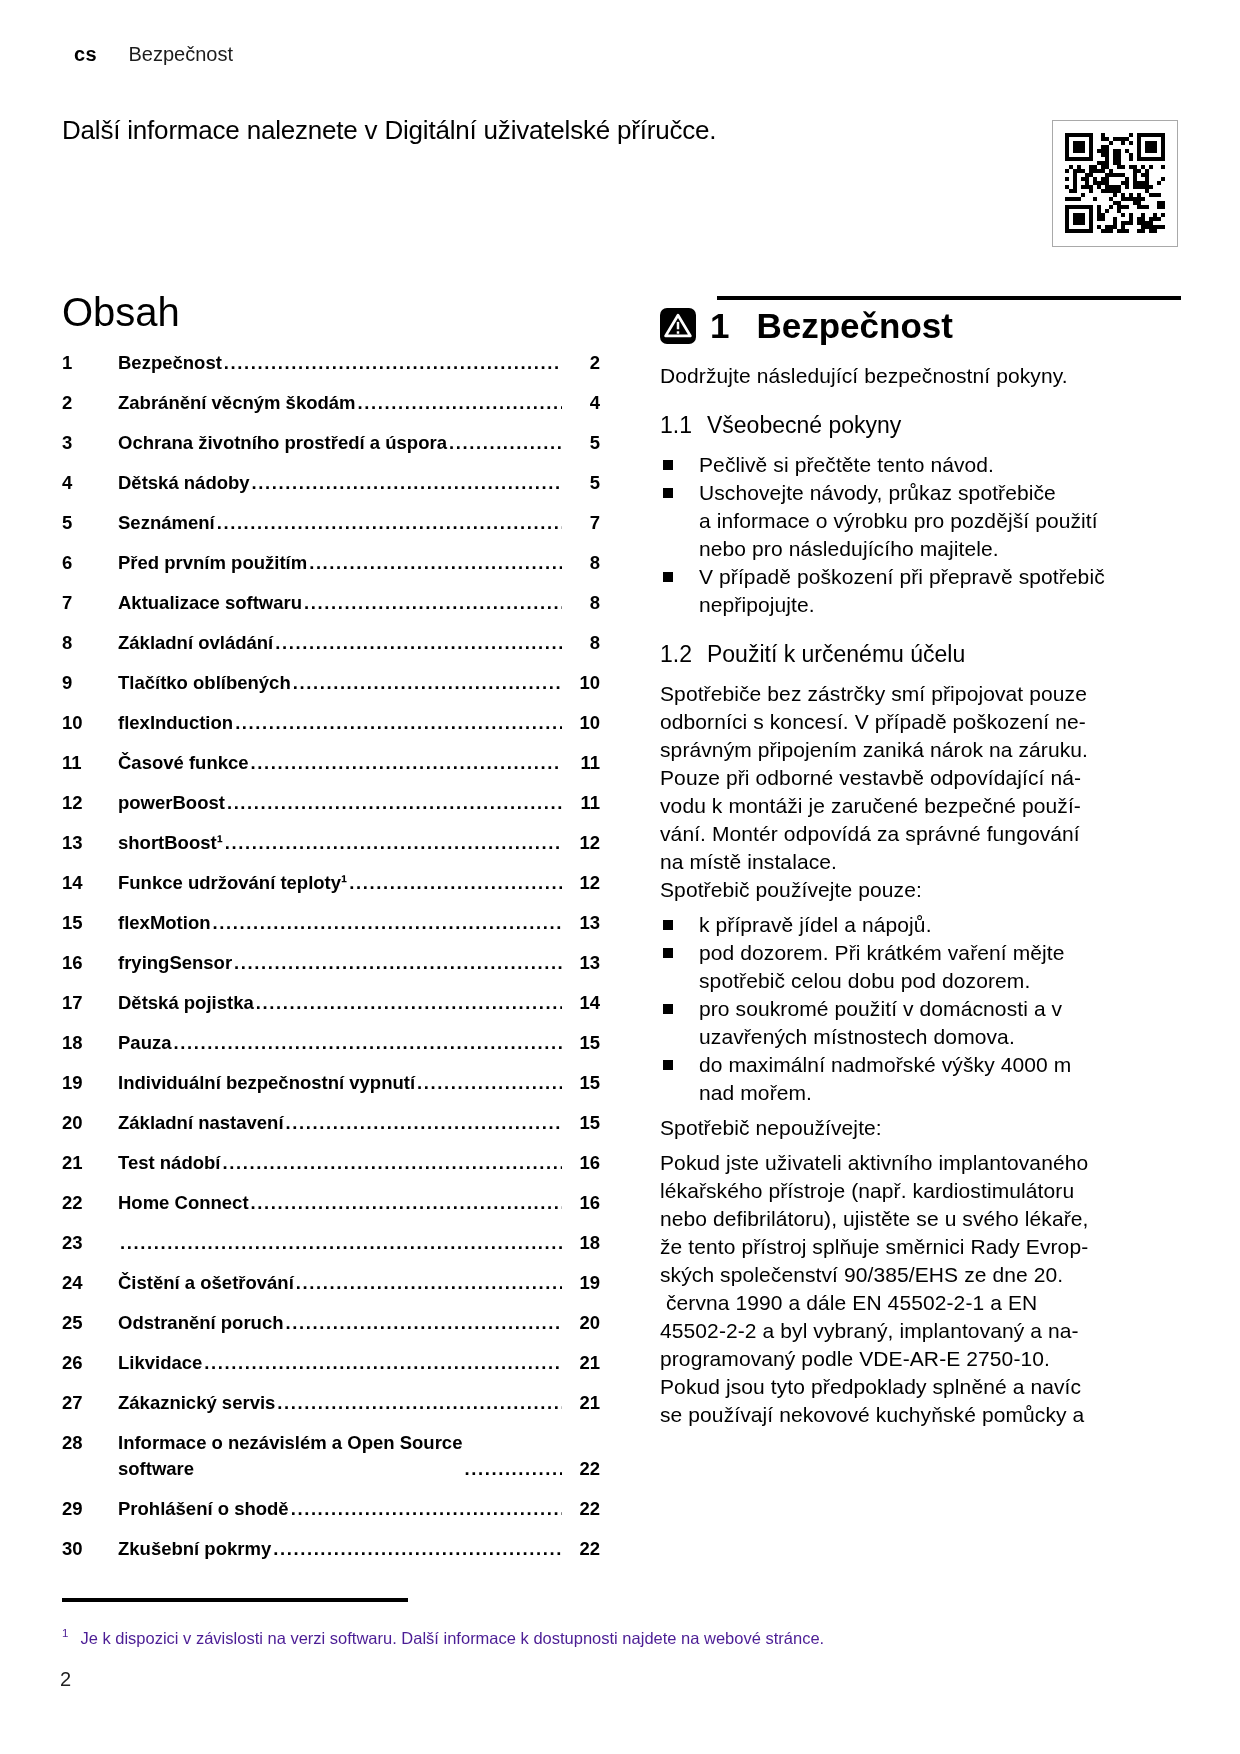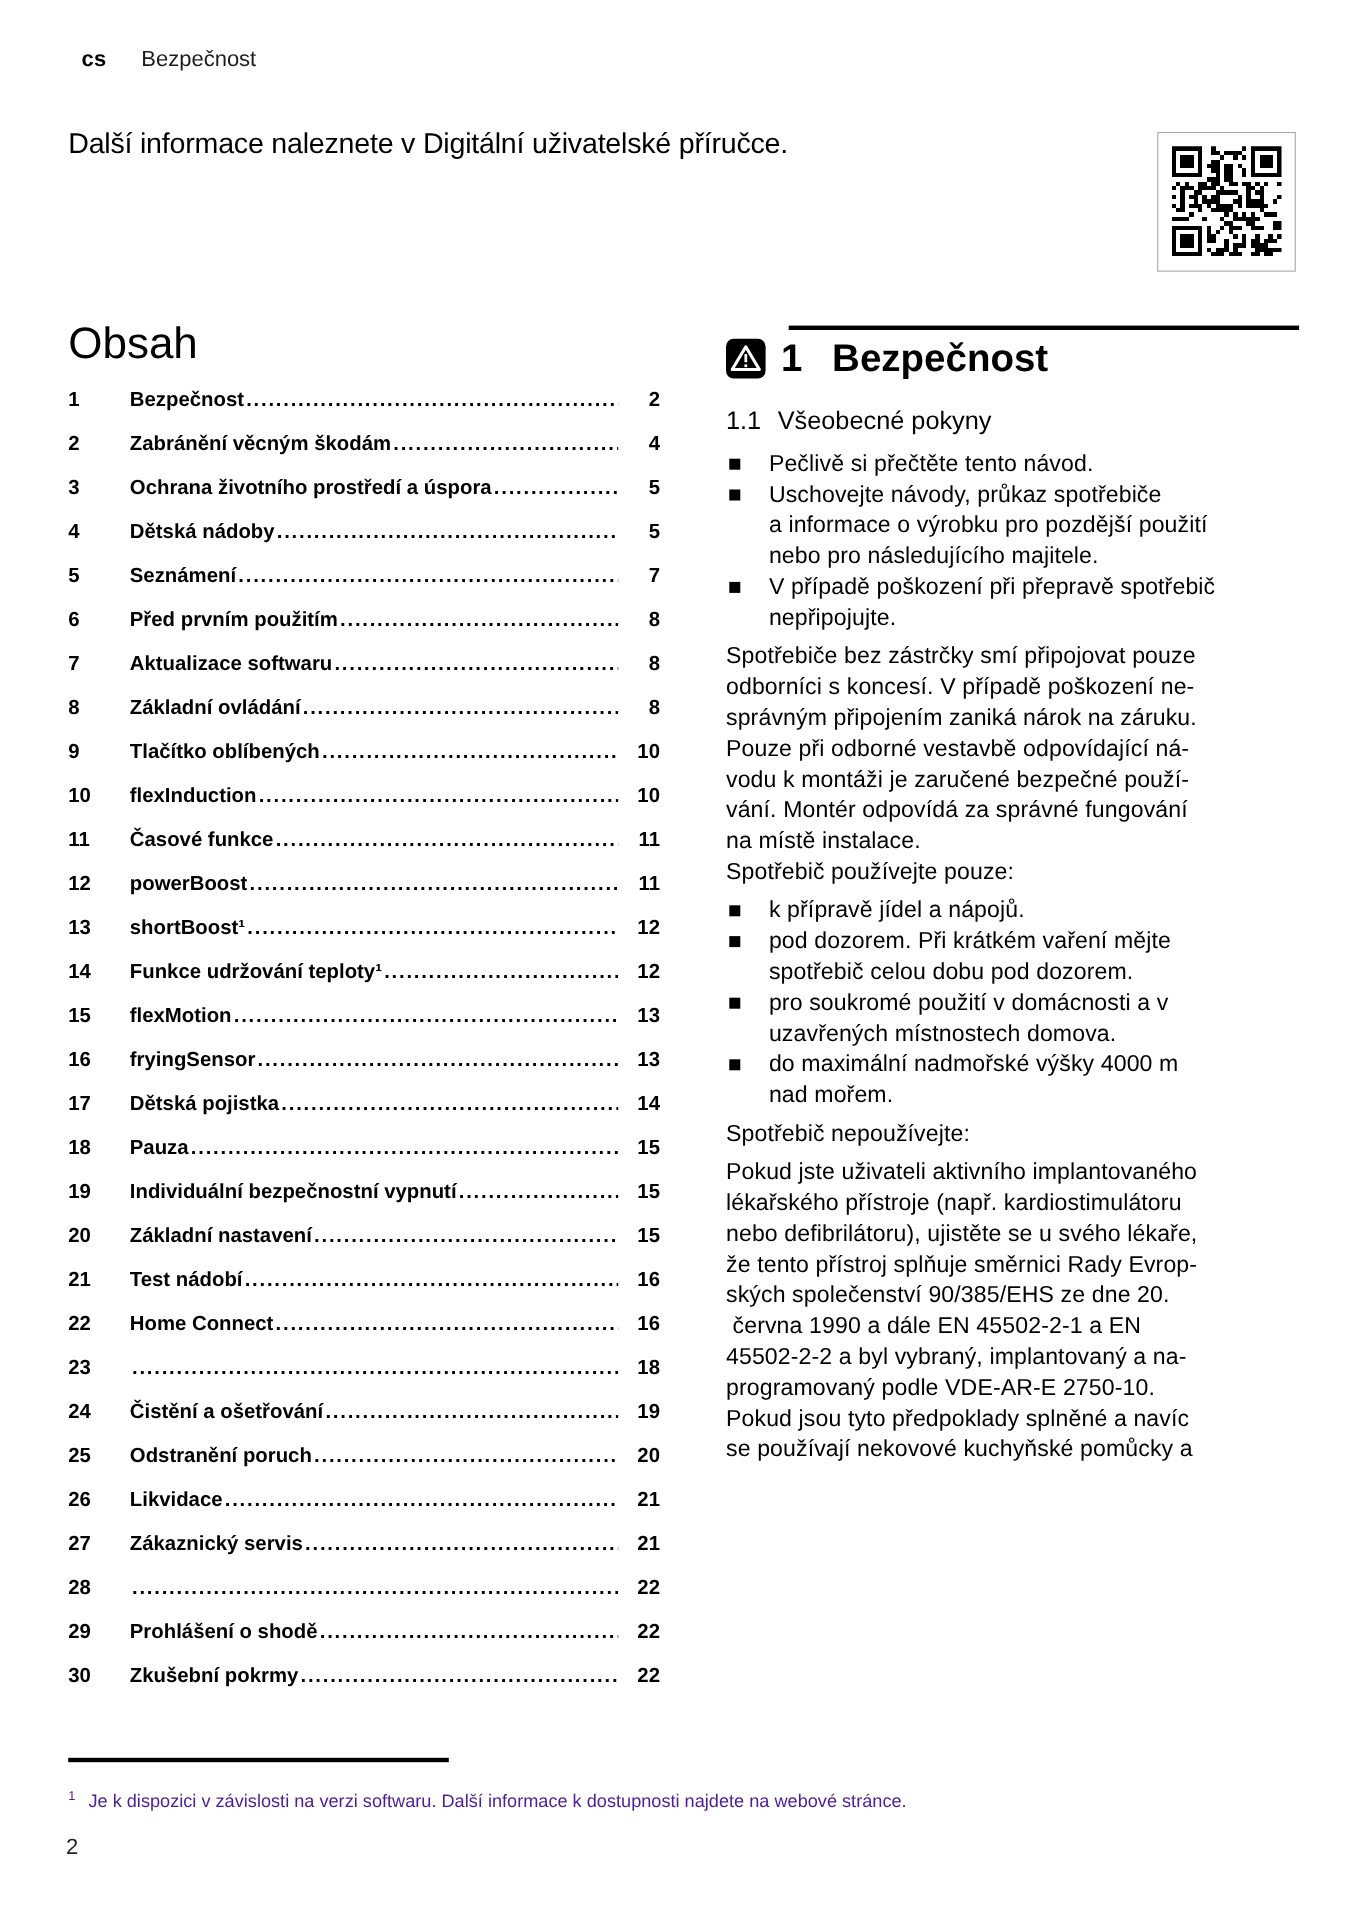--- a/index.html
+++ b/index.html
@@ -518,6 +518,7 @@
     <span class="chapter-num">1</span>
     <span class="chapter-title">Bezpečnost</span>
   </div>
+  <p class="bp intro-p">Dodržujte následující bezpečnostní pokyny.</p>
   <div id="safety-content">
       <div class="sec-h"><span class="sec-num">1.1</span><span>Všeobecné pokyny</span></div>
       <ul class="bl">

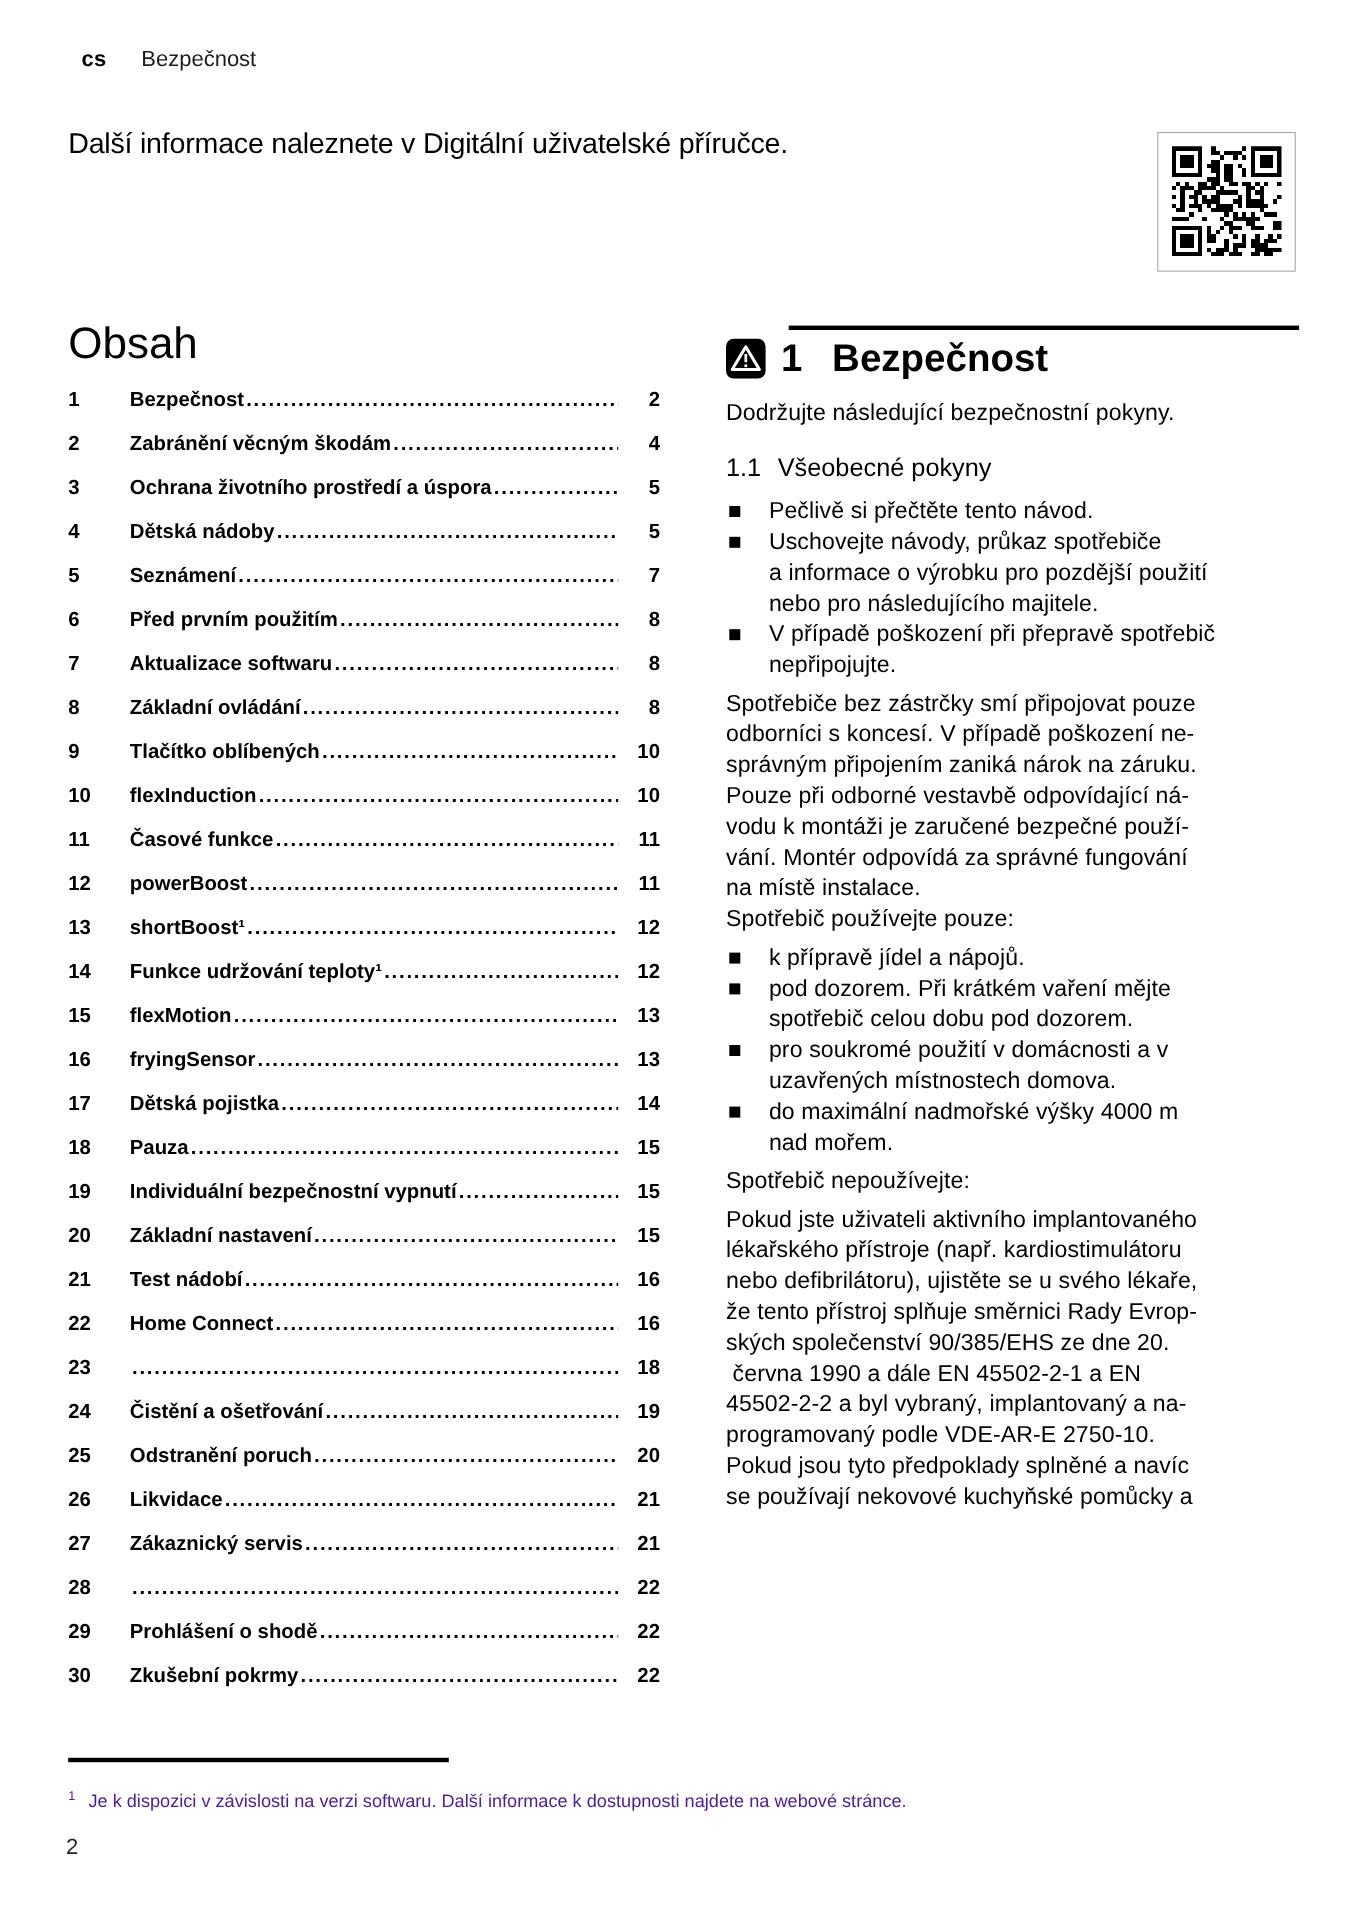--- a/index.html
+++ b/index.html
@@ -529,6 +529,7 @@
         <li>V případě poškození při přepravě spotřebič
 nepřipojujte.</li>
       </ul>
+      <div class="sec-h"><span class="sec-num">1.2</span><span>Použití k určenému účelu</span></div>
       <p class="bp">Spotřebiče bez zástrčky smí připojovat pouze
 odborníci s koncesí. V případě poškození ne-
 správným připojením zaniká nárok na záruku.

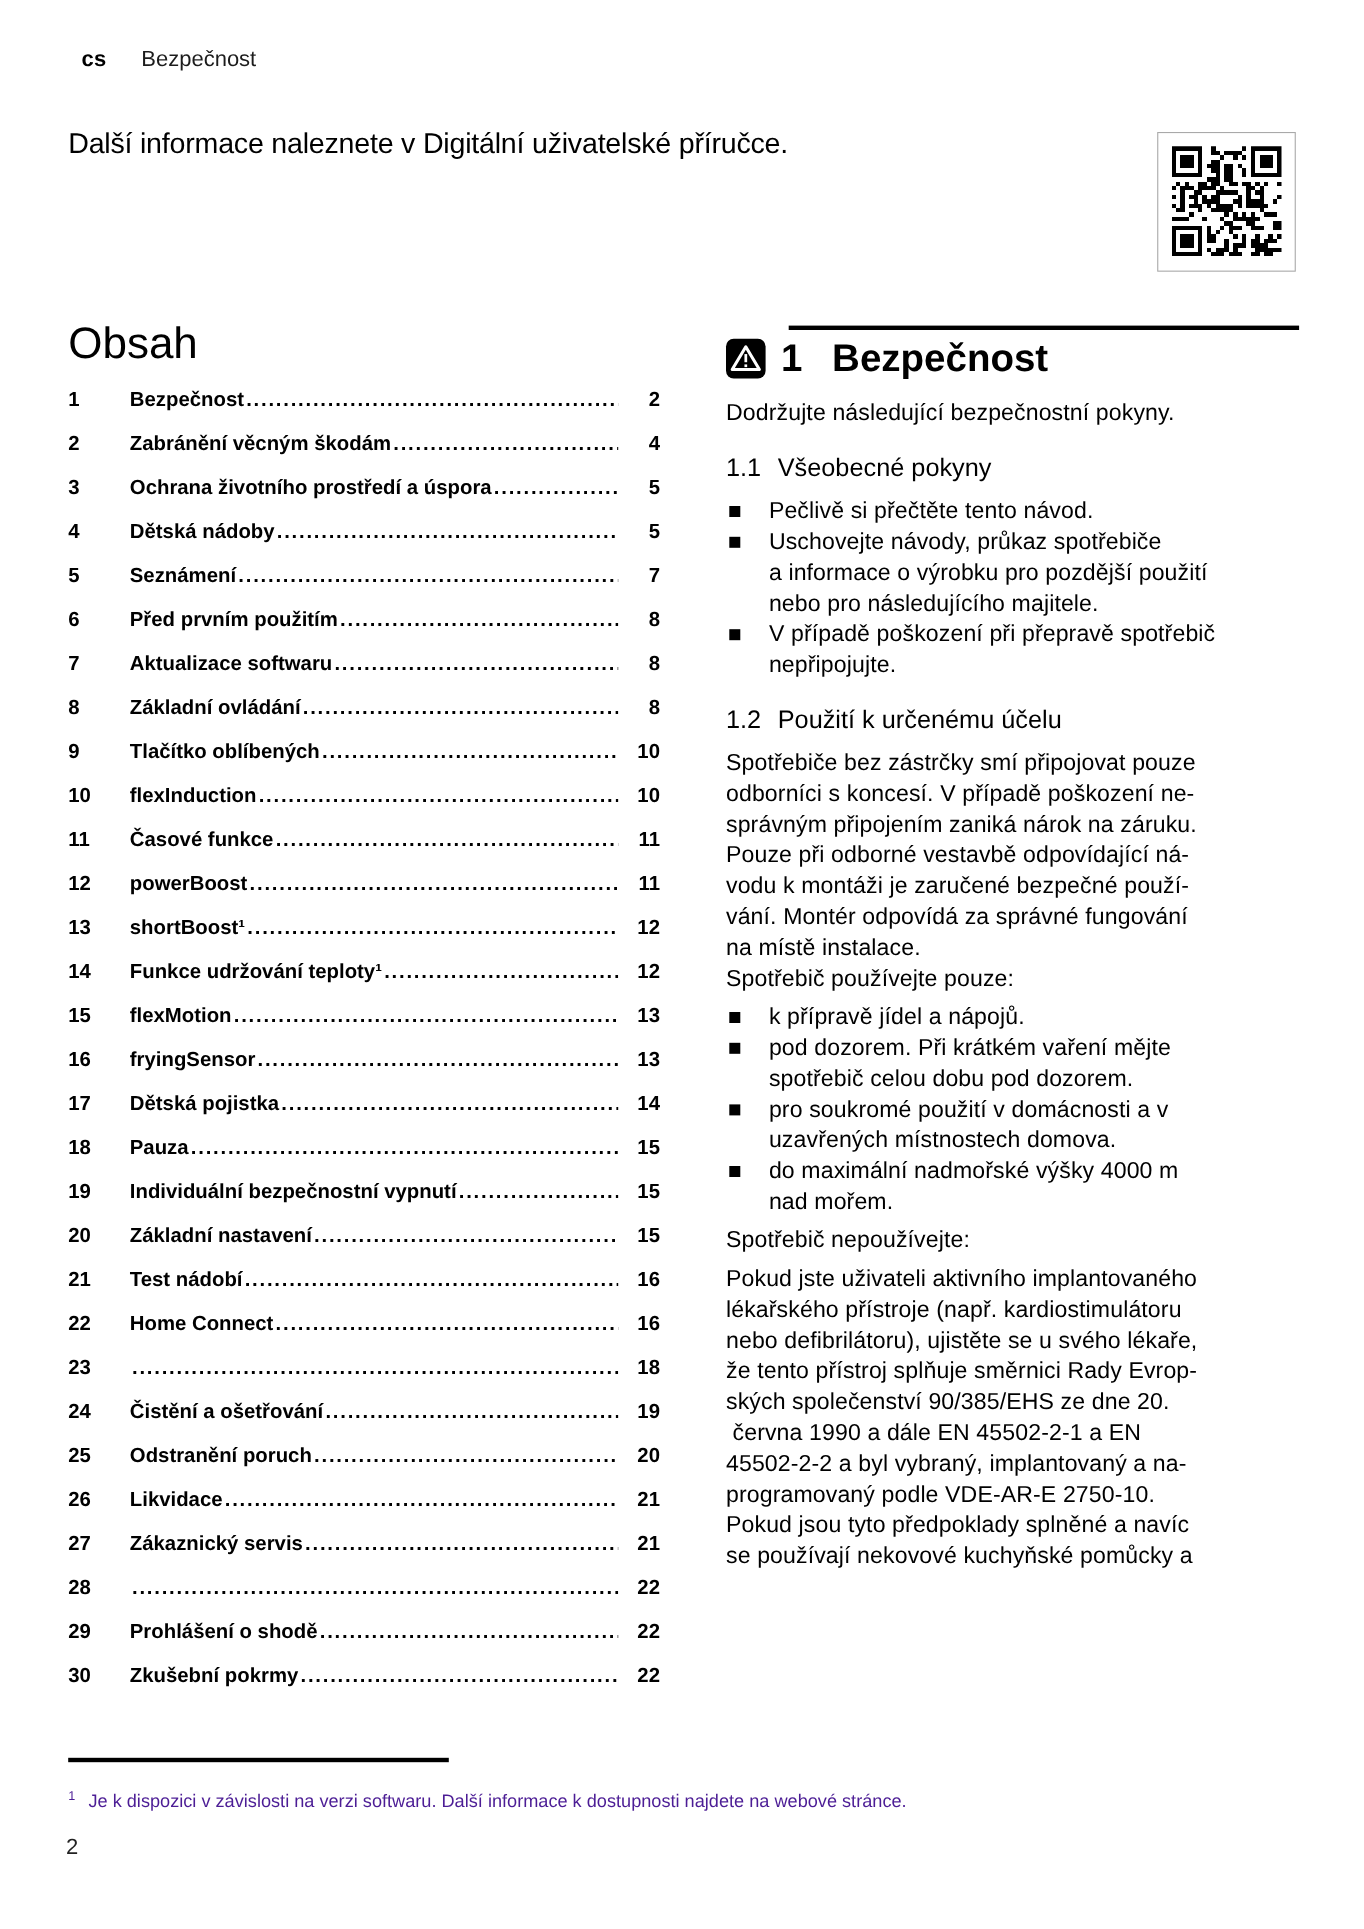--- a/index.html
+++ b/index.html
@@ -485,6 +485,8 @@
 
       <div class="toc-entry">
         <span class="toc-num">28</span>
+        <span class="toc-label">Informace o nezávislém a Open Source
+software</span>
         <span class="toc-dots"></span>
         <span class="toc-page">22</span>
       </div>

